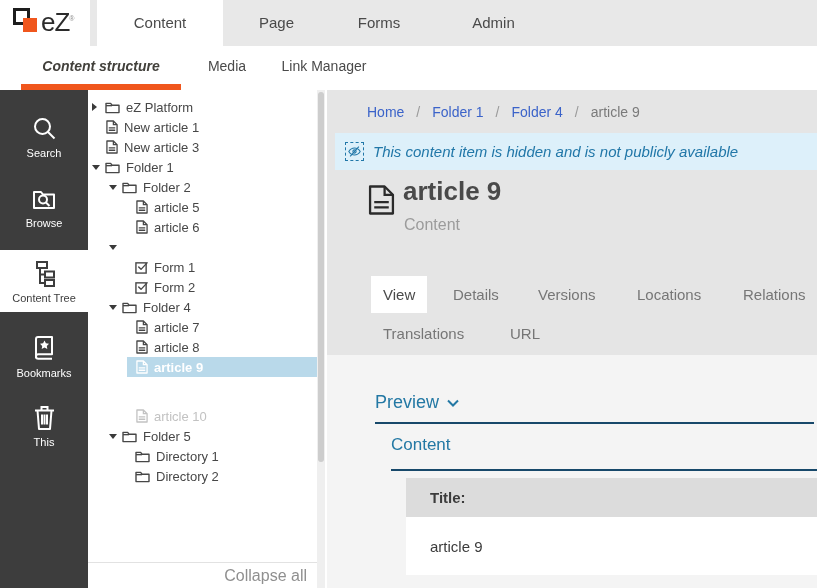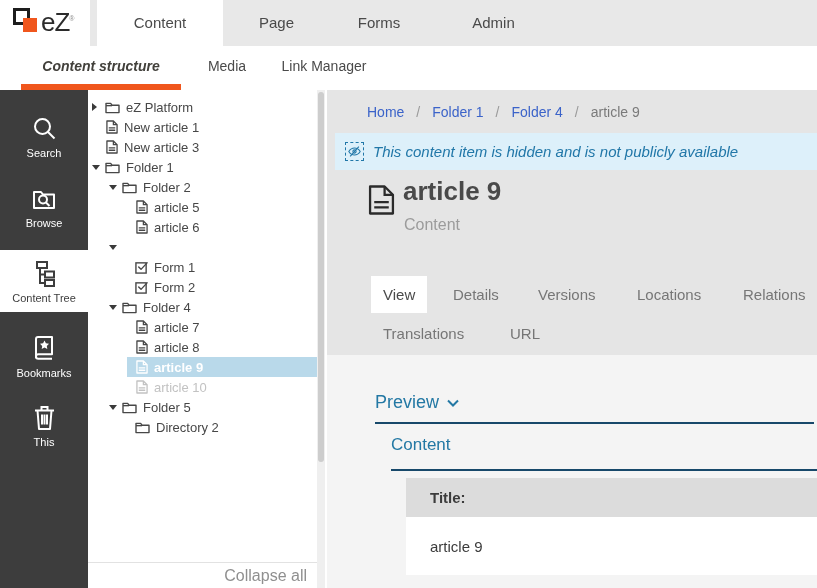--- a/index.html
+++ b/index.html
@@ -45,7 +45,7 @@
   .ti.doc { width:12px; height:14px; flex-basis:12px; margin-left:1px; }
   .tlabel { margin-left:6px; white-space:nowrap; }
   .trow.sel .hl { background:#b9d9ea; color:#fff; font-weight:bold; padding-left:8px; margin-left:-8px; }
-  .trow.dim { color:#c2c2c2; }
+  .trow.dim { color:#c2c2c2;margin-top:29px; }
   .vscroll { position:absolute; right:0; top:0; width:8px; height:498px; background:#efefef; }
   .vthumb { position:absolute; left:1px; right:1px; top:2px; height:370px; background:#cdcdcd; border-radius:3px; }
   .collapsebar { position:absolute; left:0; right:8px; bottom:0; height:26px; border-top:1px solid #e2e2e2; background:#fff;

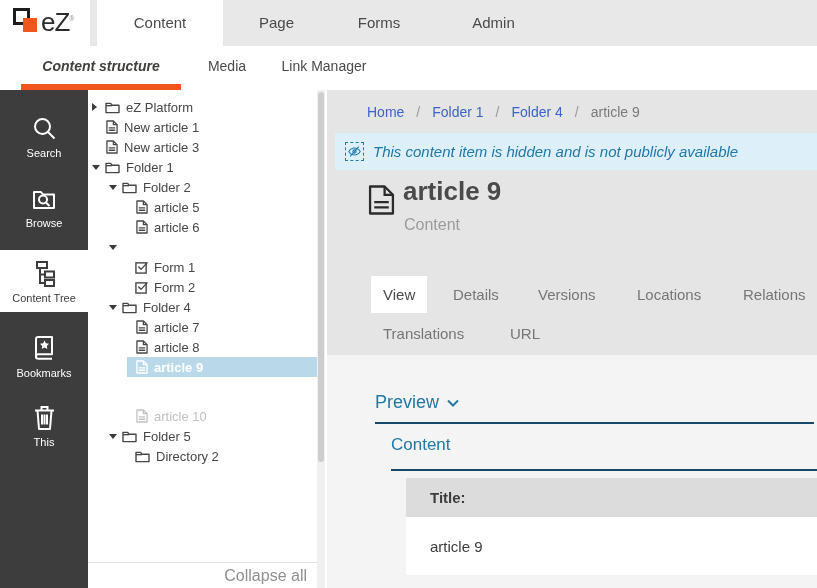--- a/index.html
+++ b/index.html
@@ -321,6 +321,15 @@
             <path d="M1 12.5V2.5h5l1.5 2H15v8z"></path>
             <path d="M1 5h6.5"></path>
           </svg>
+          <span class="tlabel">Directory 1</span>
+        </span>
+    </div>
+    <div class="trow lv2">
+      <span class="hl">
+          <svg class="ti" viewBox="0 0 16 14" fill="none" stroke="currentColor" stroke-width="1.5" stroke-linejoin="round">
+            <path d="M1 12.5V2.5h5l1.5 2H15v8z"></path>
+            <path d="M1 5h6.5"></path>
+          </svg>
           <span class="tlabel">Directory 2</span>
         </span>
     </div>

